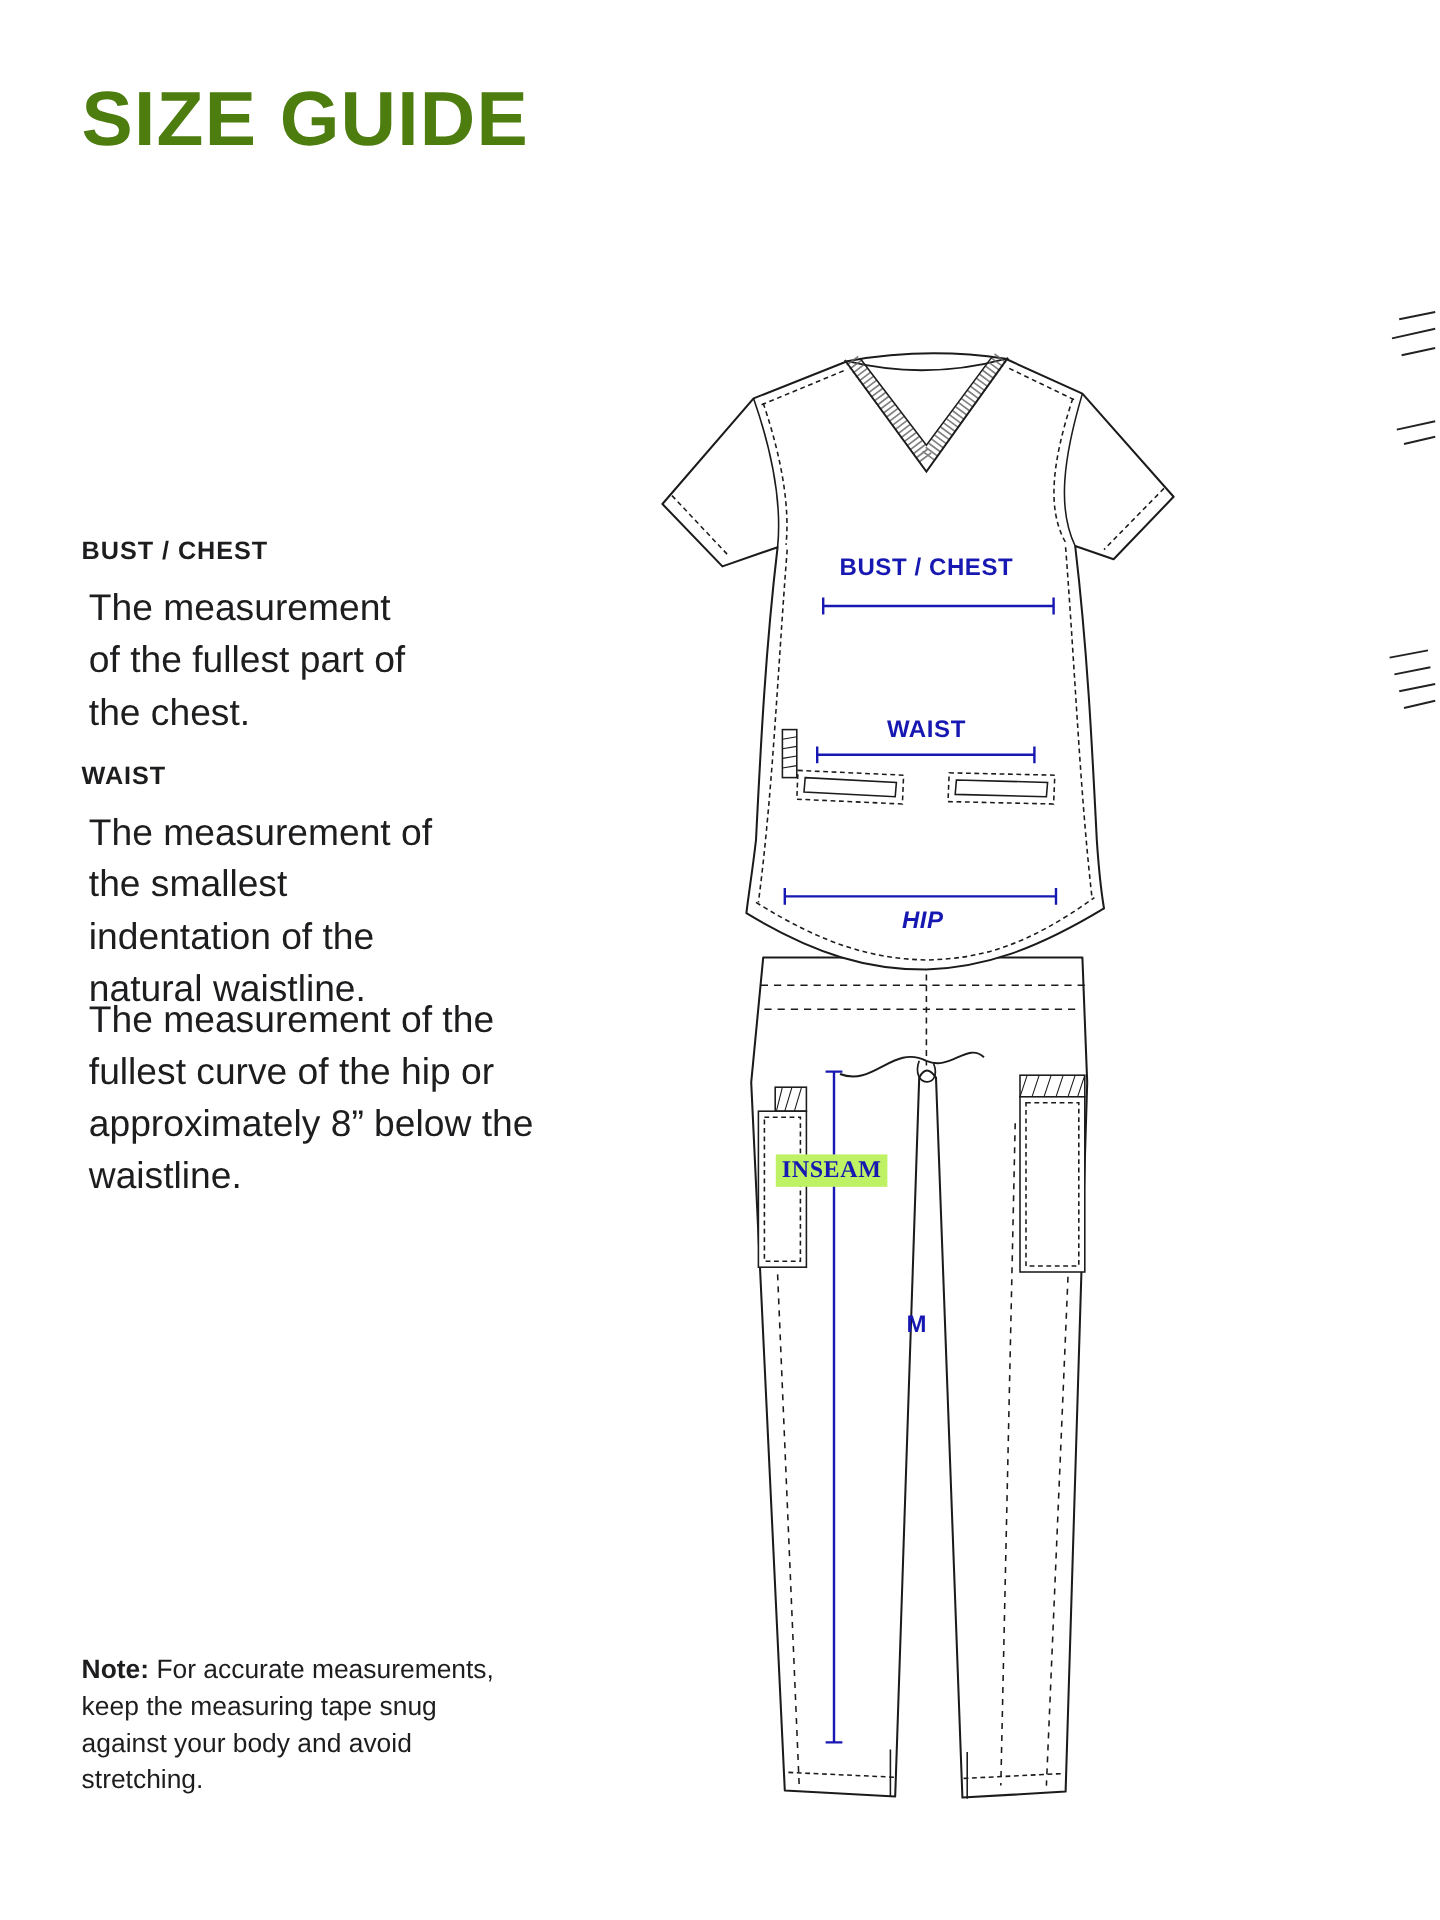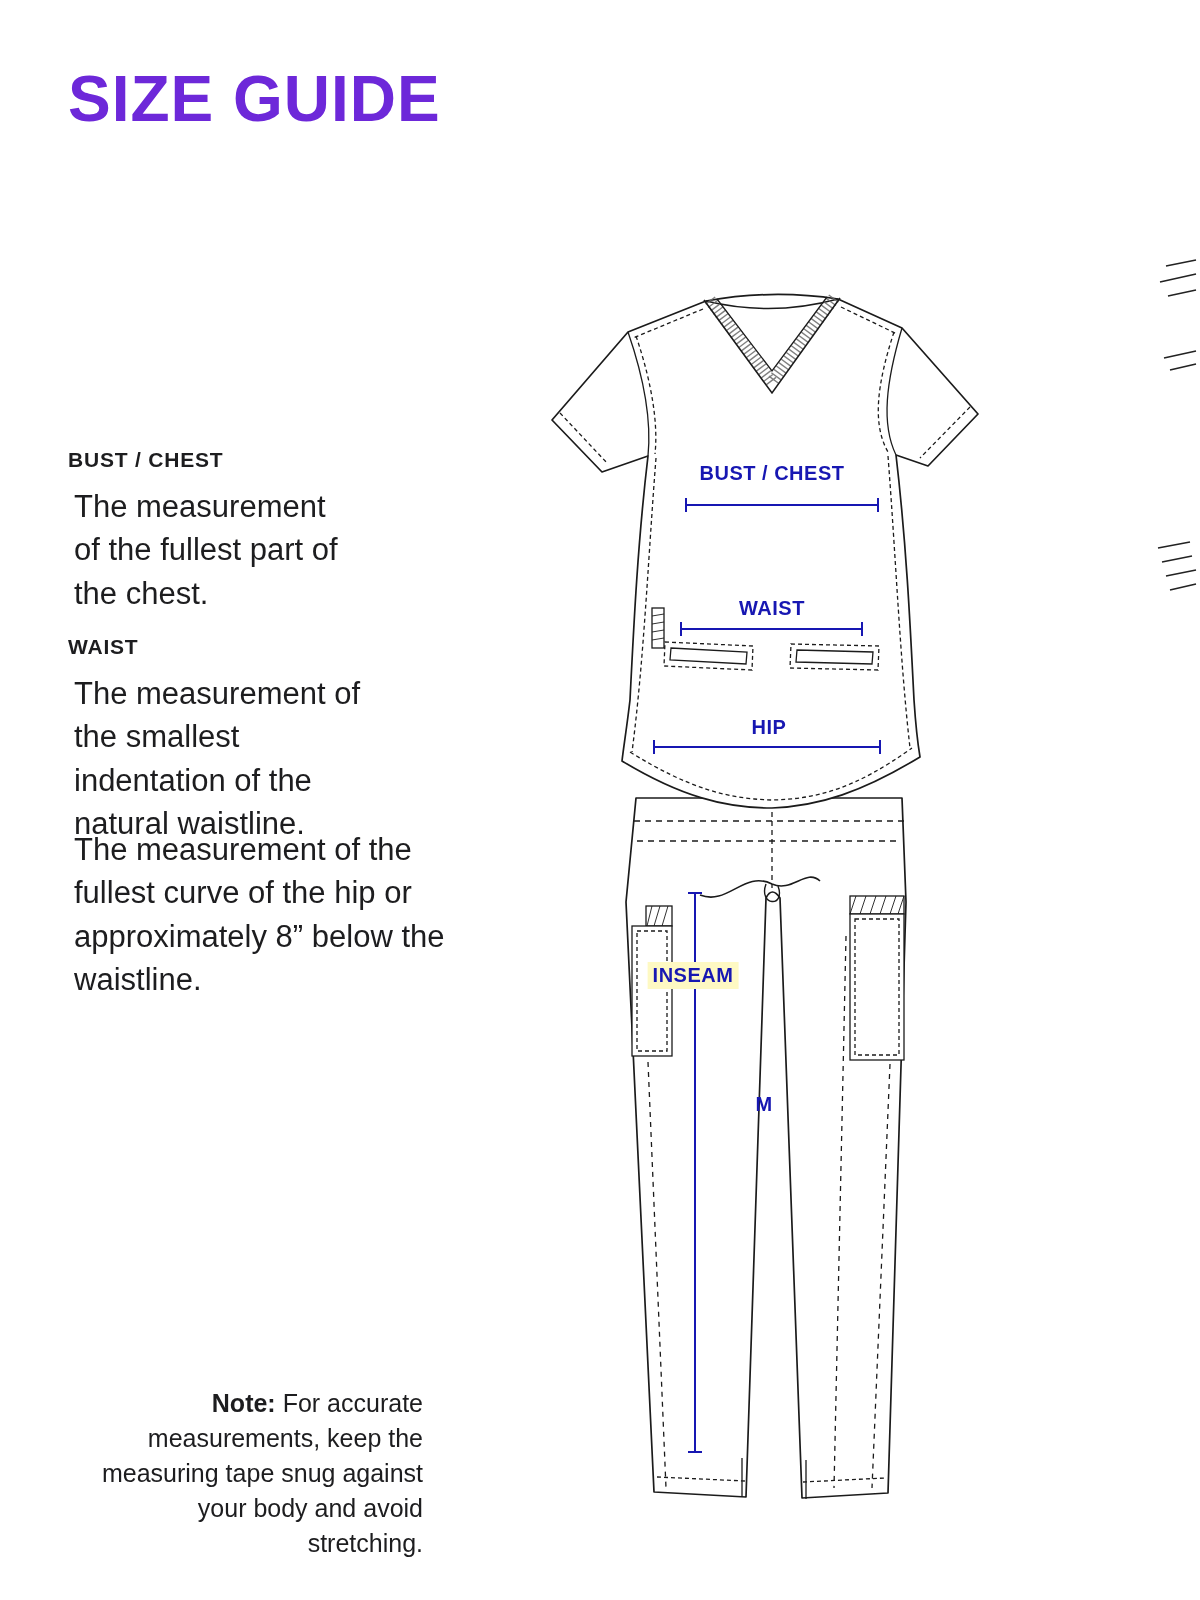--- a/index.html
+++ b/index.html
@@ -14,7 +14,7 @@
 
   .title {
     position:absolute; left:68px; top:62px; margin:0;
-    font-size:64px; font-weight:bold; letter-spacing:1px; color:#6d28d9;
+    font-size:64px; font-weight:bold; letter-spacing:1px; color:#4d7c0f;
   }
   .intro {
     position:absolute; left:68px; top:180px; width:440px; margin:0;

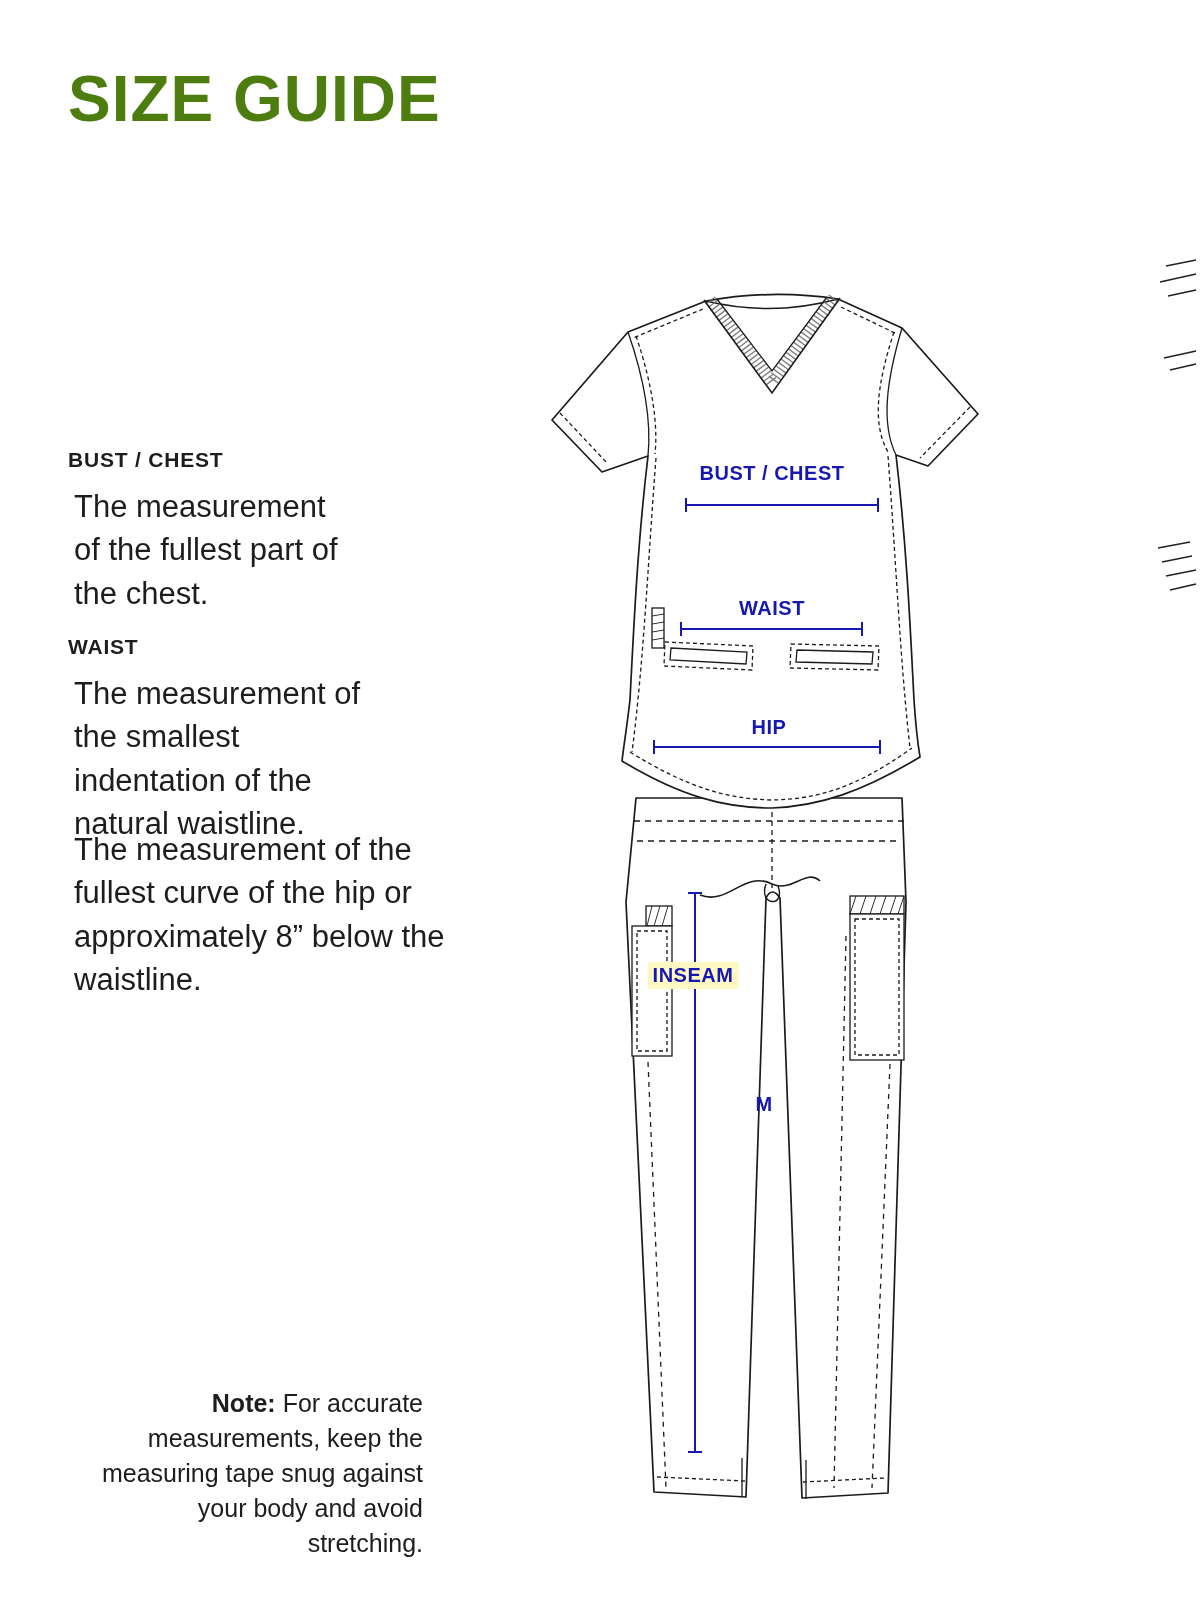--- a/index.html
+++ b/index.html
@@ -151,7 +151,7 @@
 
   <div class="diagram-label" id="lbl-bust" style="left:772px; top:462px;">BUST / CHEST</div>
   <div class="diagram-label" id="lbl-waist" style="left:772px; top:597px;">WAIST</div>
-  <div class="diagram-label" id="lbl-hip" style="left:769px; top:716px;">HIP</div>
+  <div class="diagram-label" id="lbl-hip" style="left:769px; top:756px;font-style:italic;">HIP</div>
   <div class="diagram-label" id="lbl-inseam" style="left:693px; top:962px;">INSEAM</div>
   <div class="diagram-label" id="lbl-size" style="left:764px; top:1093px;">M</div>
 

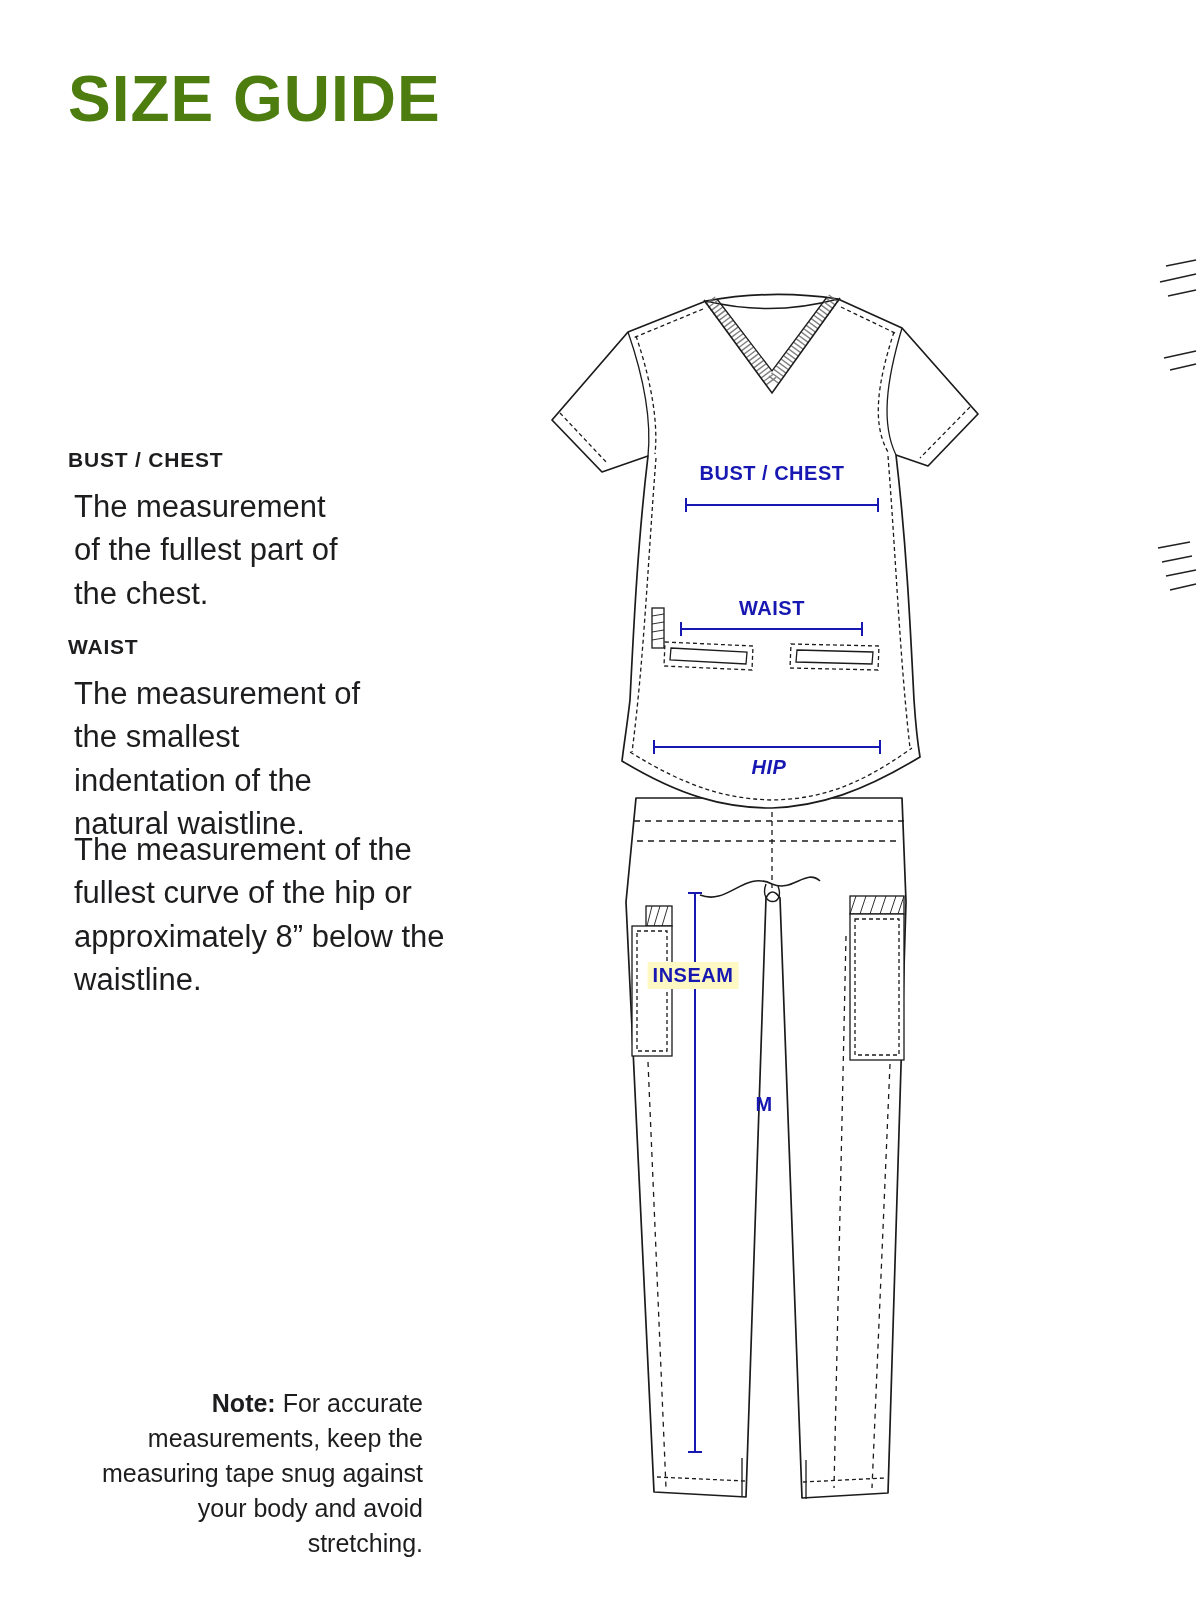--- a/index.html
+++ b/index.html
@@ -42,7 +42,7 @@
     color:var(--accent); font-weight:bold; font-size:20px; letter-spacing:0.5px;
     white-space:nowrap;
   }
-  #lbl-inseam { background:#fef9c3; padding:2px 5px; }
+  #lbl-inseam { background:#bef264; padding:2px 5px;font-family:Liberation Serif, serif; }
 
   .edge-strip { position:absolute; left:1156px; top:252px; width:44px; height:350px; }
 </style>

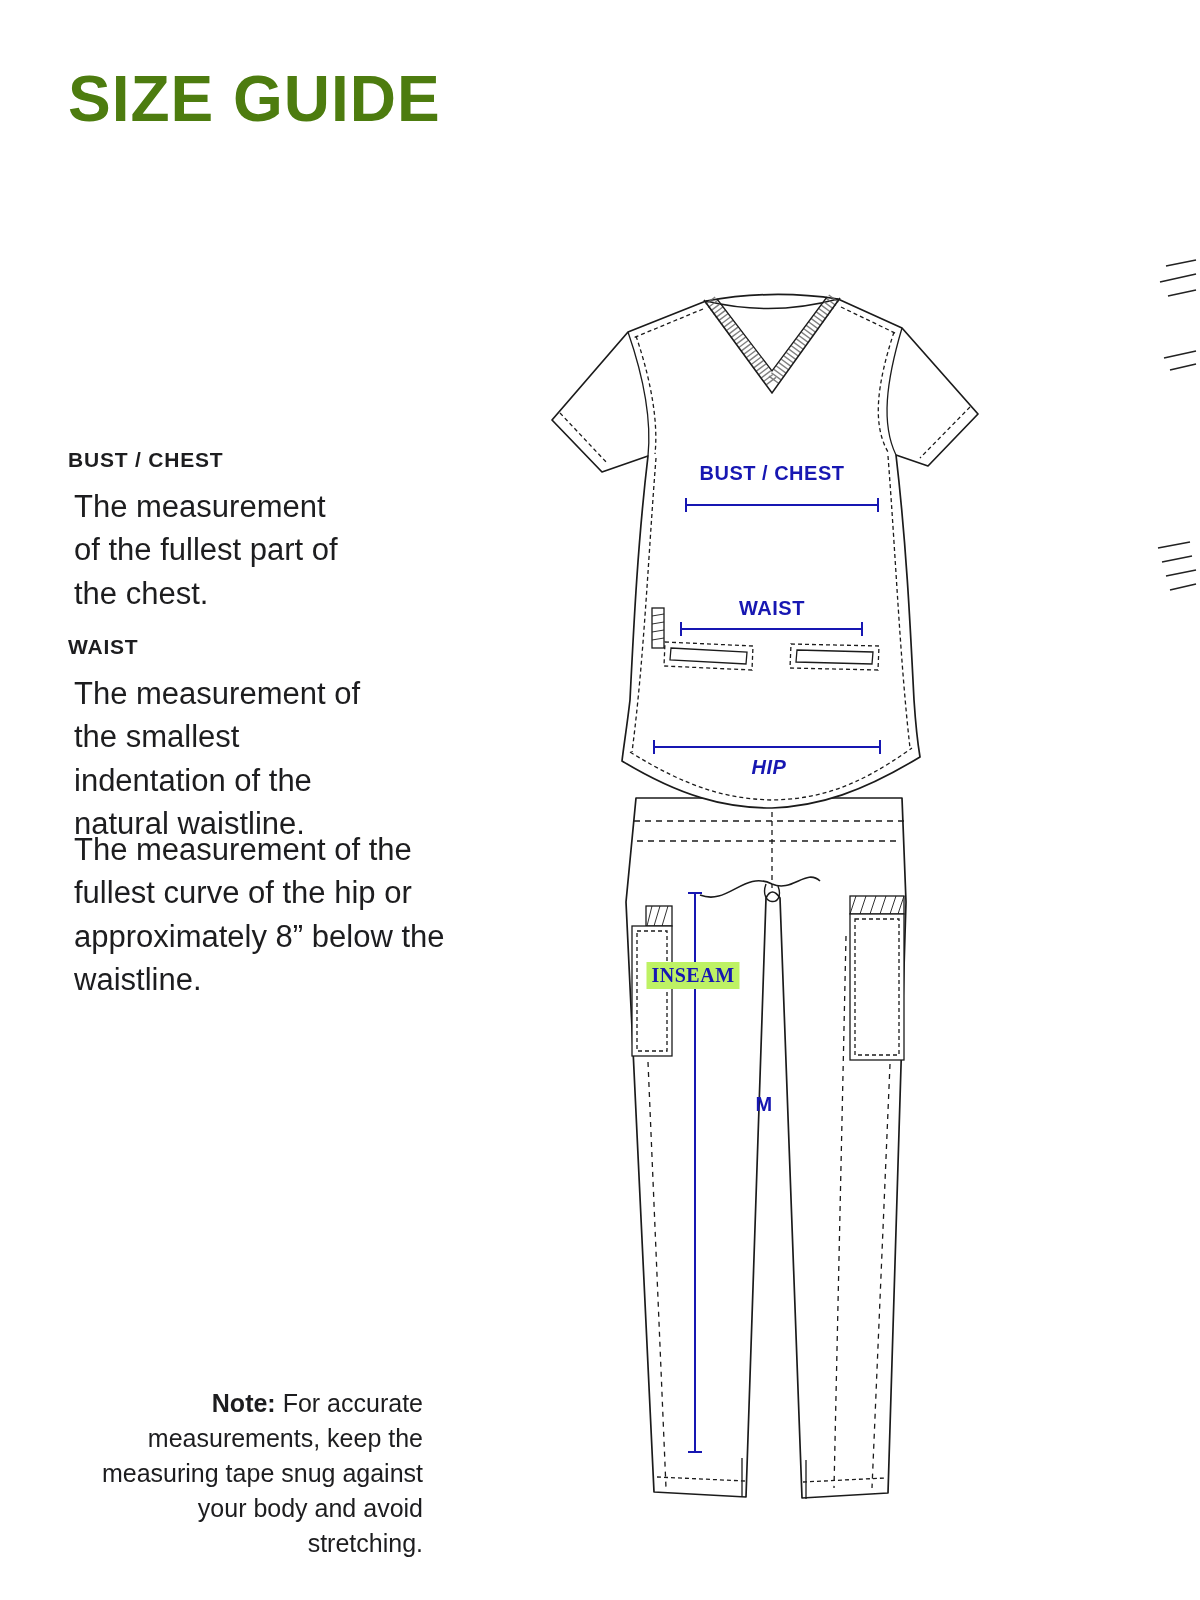--- a/index.html
+++ b/index.html
@@ -29,8 +29,8 @@
   #def-inseam { top:1025px; } #def-inseam p { width:358px; }
 
   .note {
-    position:absolute; left:68px; top:1376px; width:345px; margin:10px;
-    font-size:25px; line-height:1.4;text-align:right;
+    position:absolute; left:68px; top:1376px; width:345px; margin:0;
+    font-size:22px; line-height:1.4;
   }
   .note b { font-weight:bold; }
 

